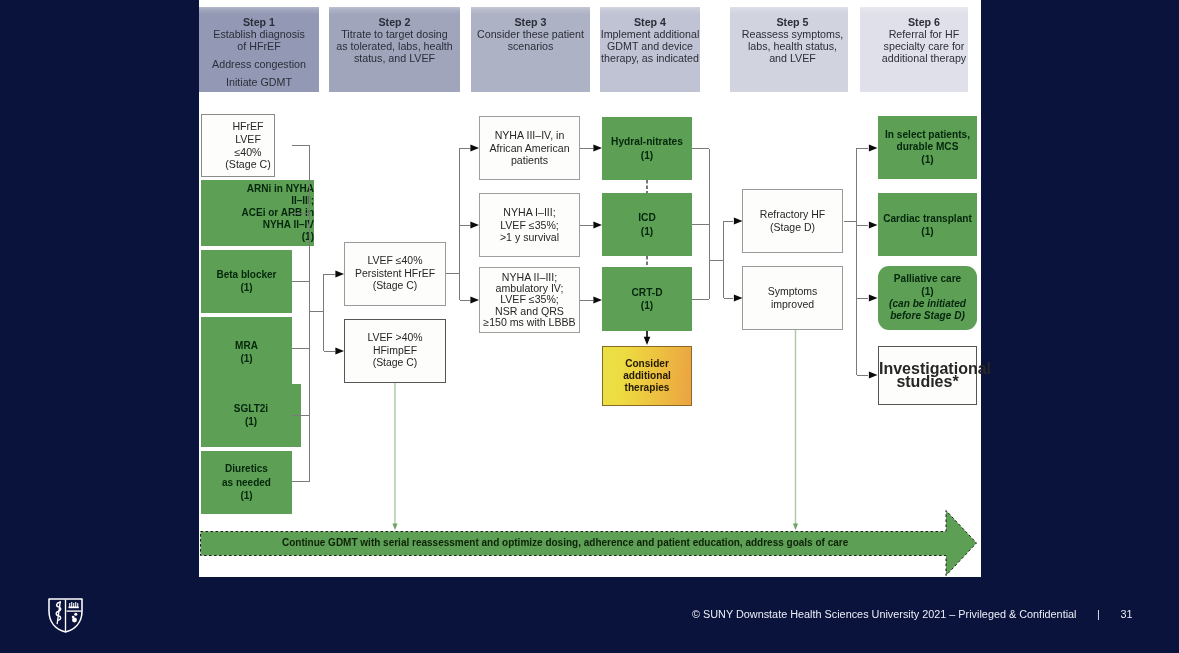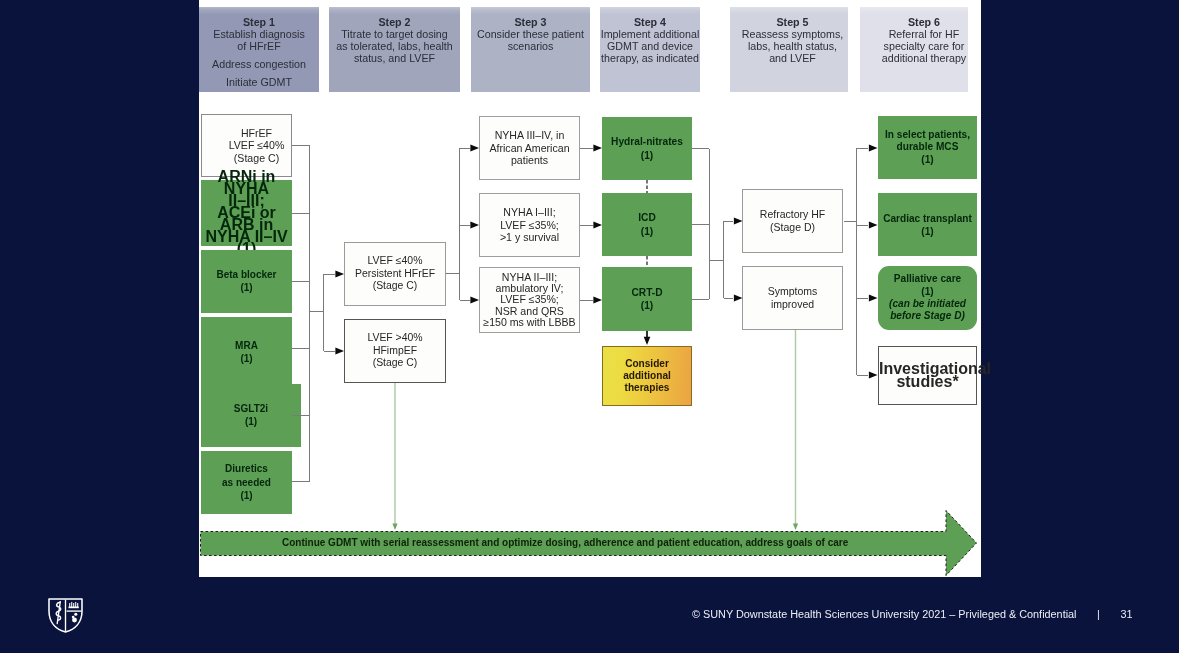--- a/index.html
+++ b/index.html
@@ -84,7 +84,7 @@
       </div>
     </div>
   <div id="diagram">
-      <div class="node white" style="left: 2px; top: 114px; width: 91px; height: 63px; font-size: 10.6px; line-height: 12.6px; border-color: rgb(138, 138, 138); padding-left: 20px;">
+      <div class="node white" style="left: 2px; top: 114px; width: 74px; height: 63px; font-size: 10.6px; line-height: 12.6px; border-color: rgb(138, 138, 138); padding-left: 20px;">
         <div class="inner">
           <div>HFrEF</div>
           <div>LVEF ≤40%</div>

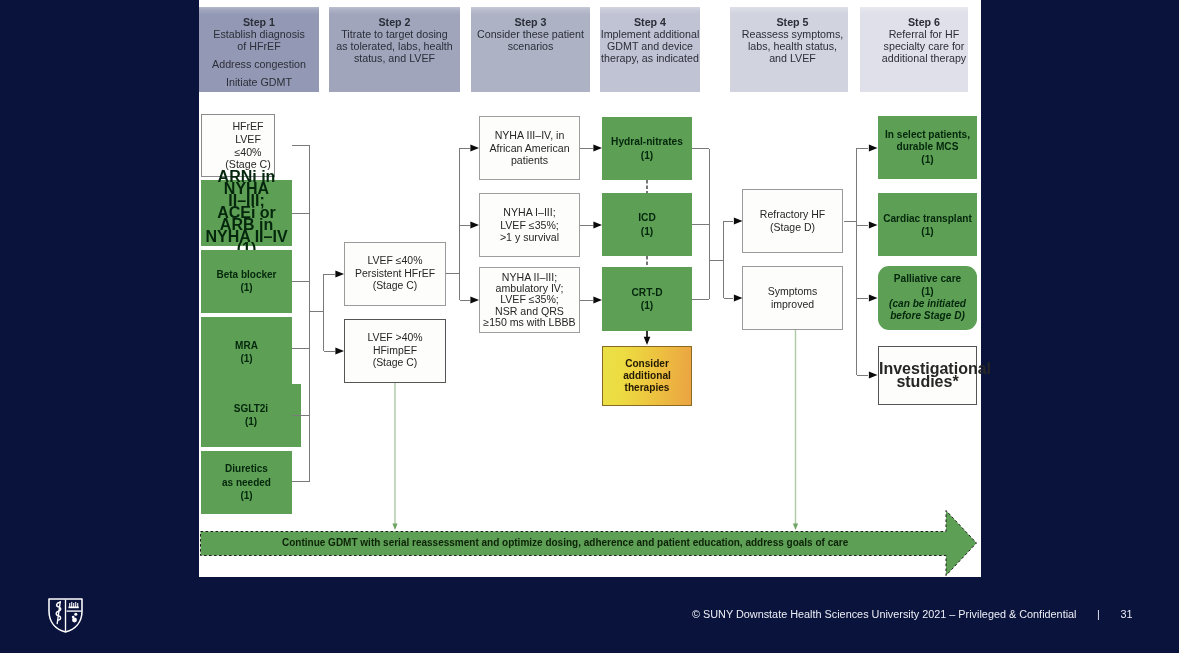--- a/index.html
+++ b/index.html
@@ -91,7 +91,7 @@
           <div>(Stage C)</div>
         </div>
       </div>
-      <div class="node green" style="left: 2px; top: 180px; width: 91px; height: 66px; font-size: 16px; line-height: 12px;">
+      <div class="node green" style="left: 2px; top: 180px; width: 113px; height: 66px; font-size: 10px; line-height: 12px; text-align: right;">
         <div class="inner">
           <div>ARNi in NYHA</div>
           <div>II–III;</div>

